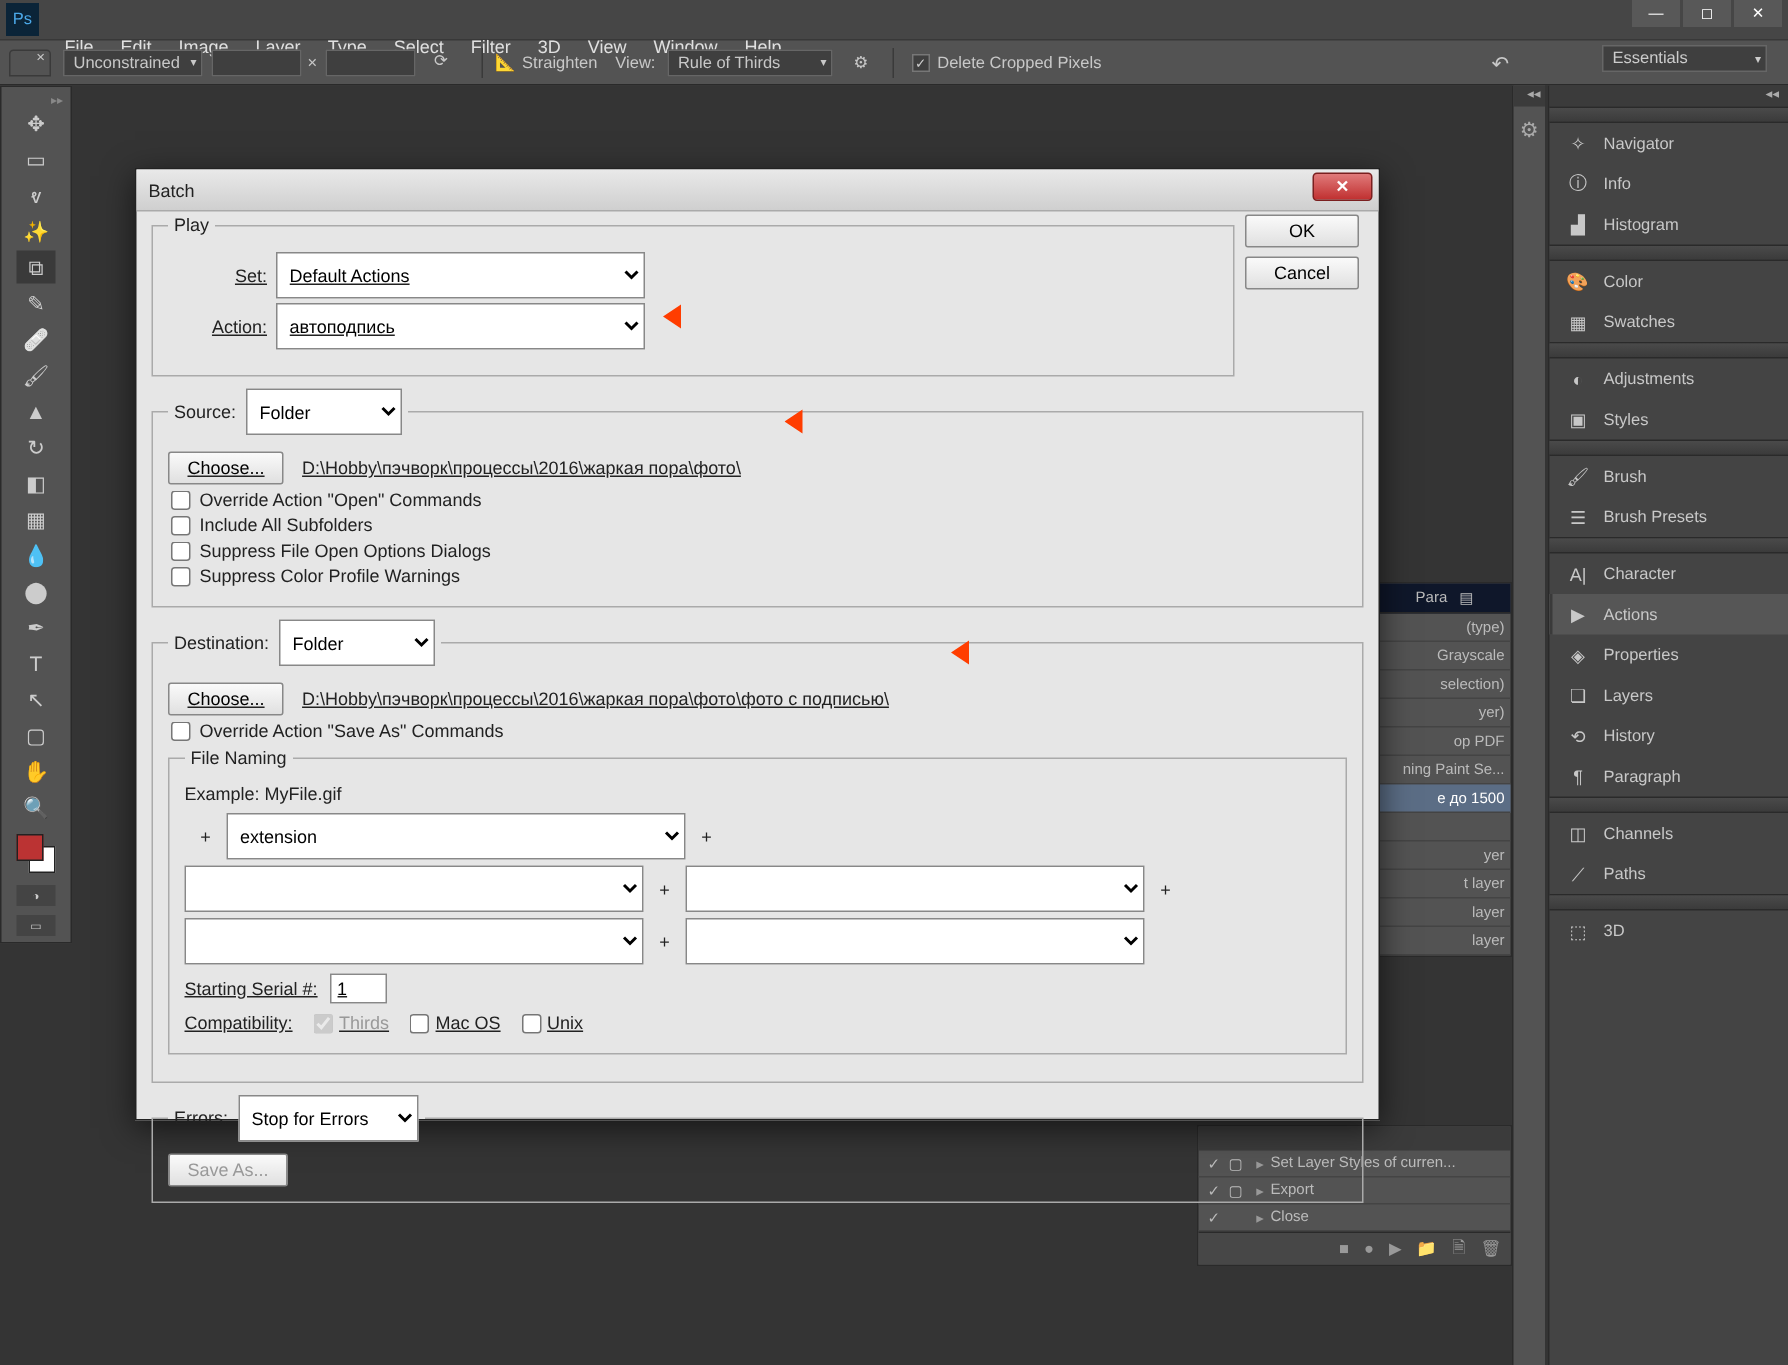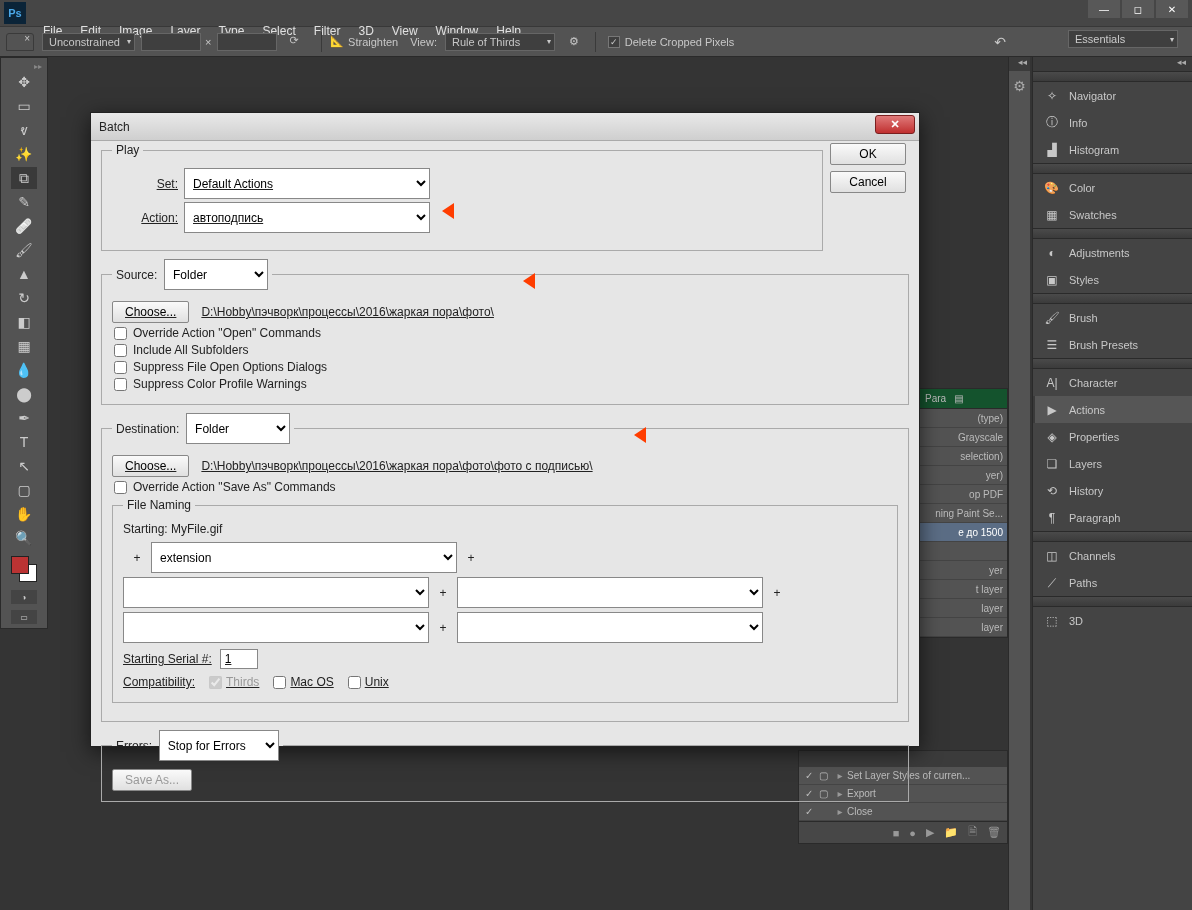--- a/index.html
+++ b/index.html
@@ -7,7 +7,7 @@
 
 
 .menubar { height: 26px; background: #464646; display: flex; align-items: center; padding-left: 4px; color: #e0e0e0; font-size: 12px; }
-.ps-logo { width: 22px; height: 22px; background: #0b2438; color: #4ba8e8; font-weight: bold; font-size: 11px; display: flex; align-items: center; justify-content: center; margin-right: 8px; border: 1px solid #0b2438; }
+.ps-logo { width: 22px; height: 22px; background: #0b2438; color: #4ba8e8; font-weight: normal; font-size: 11px; display: flex; align-items: center; justify-content: center; margin-right: 8px; border: 1px solid #0b2438; }
 .menu-item { padding: 0 9px; cursor: default; margin-top: 36px; }
 .window-controls { position: absolute; right: 4px; top: 0; display: flex; }
 .window-controls div { width: 32px; height: 18px; background: #585858; color: #fff; display: flex; align-items: center; justify-content: center; margin-left: 2px; font-size: 10px; }

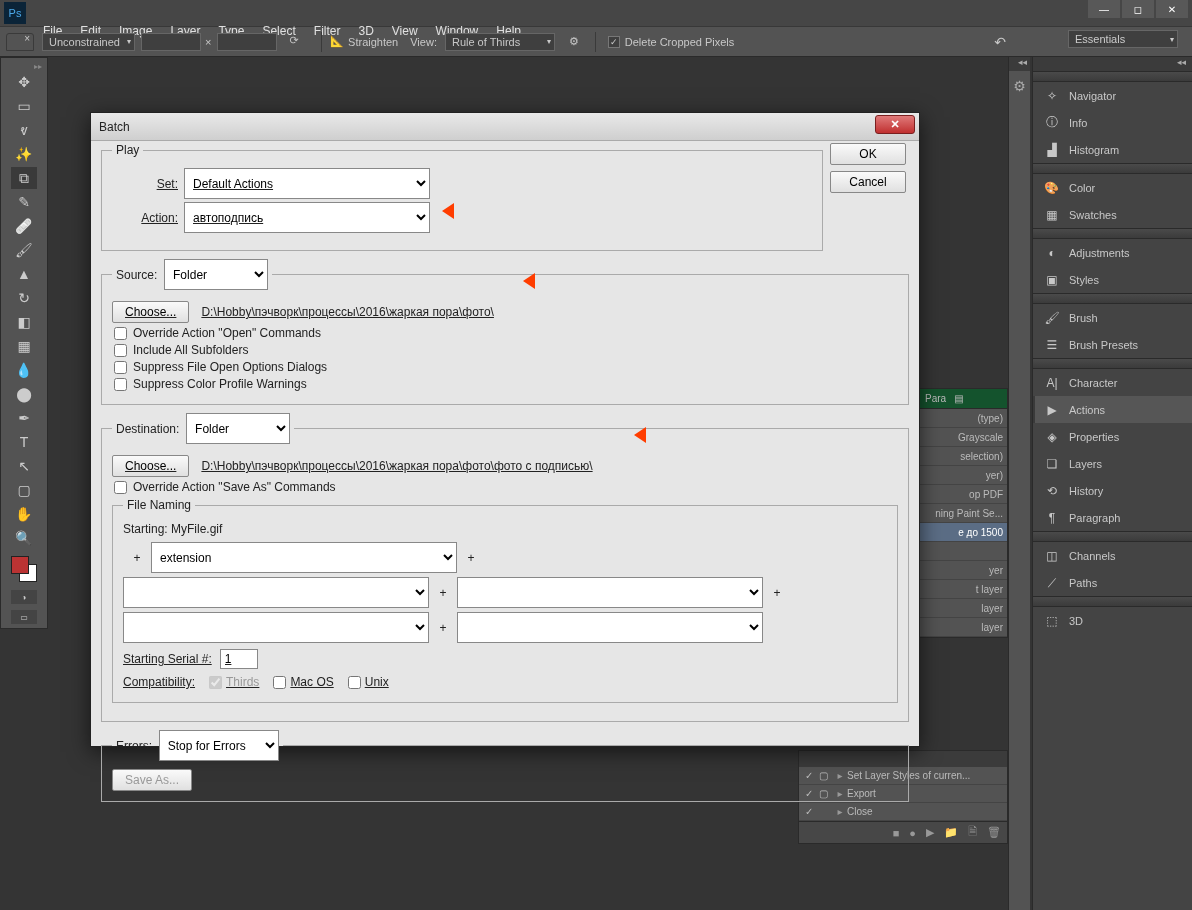--- a/index.html
+++ b/index.html
@@ -49,7 +49,7 @@
 
 
 .actions-panel { position: absolute; top: 388px; right: 184px; width: 90px; background: #535353; border: 1px solid #2a2a2a; color: #bbb; font-size: 10px; }
-.ap-tab { height: 20px; background: #14532d; display: flex; align-items: center; justify-content: flex-start; padding: 0 6px; border-bottom: 1px solid #2a2a2a; }
+.ap-tab { height: 20px; background: #0f172a; display: flex; align-items: center; justify-content: center; padding: 0 6px; border-bottom: 1px solid #2a2a2a; }
 .ap-row { height: 19px; display: flex; align-items: center; padding: 0 4px; border-bottom: 1px solid #444; justify-content: flex-end; }
 .ap-row.sel { background: #5b6d85; color: #fff; }
 .ap-bottom { position: absolute; top: 750px; right: 184px; width: 210px; background: #535353; border: 1px solid #2a2a2a; }

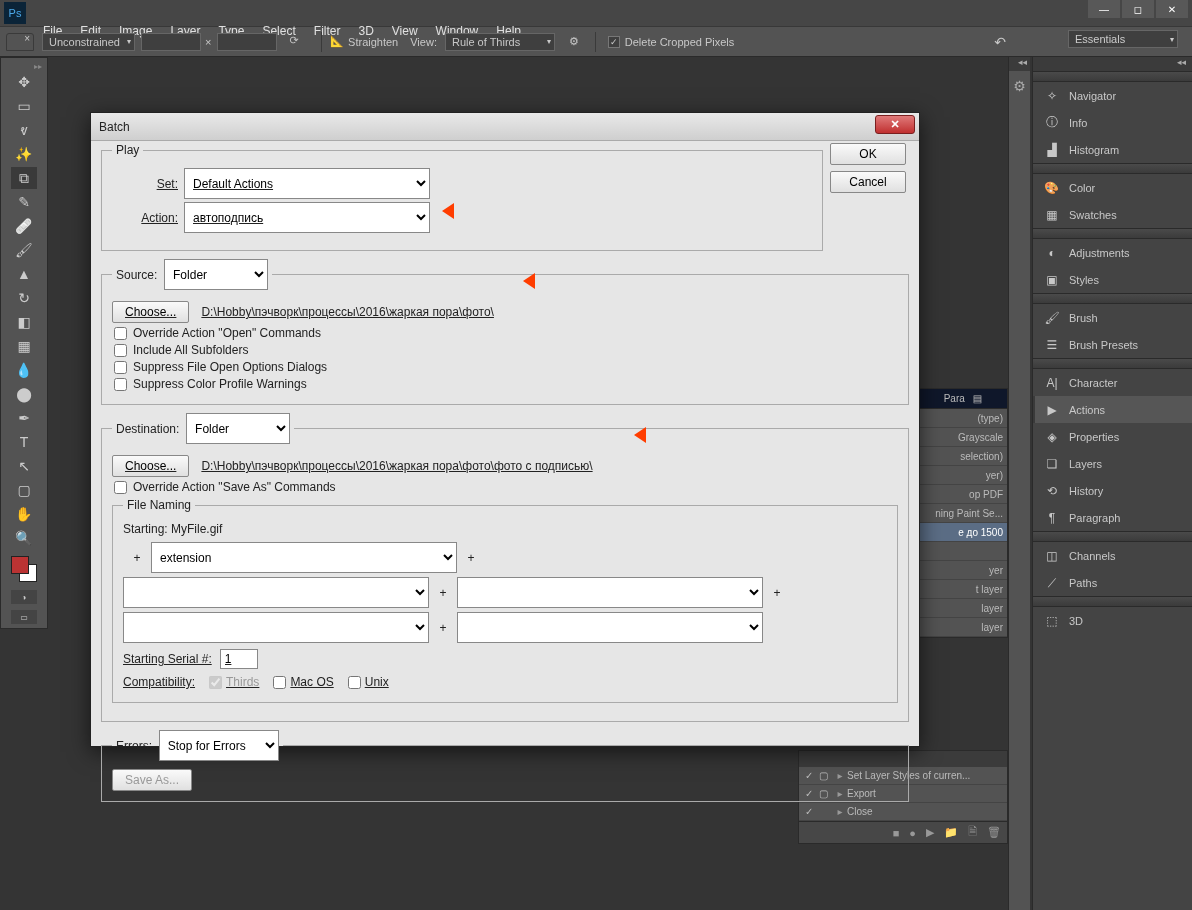--- a/index.html
+++ b/index.html
@@ -390,7 +390,7 @@
         </label>
       <fieldset class="fs-fn">
         <legend>File Naming</legend>
-        <div style="margin:2px 0 6px 0">Starting: MyFile.gif</div>
+        <div style="margin:2px 0 6px 0">Example: MyFile.gif</div>
         <div class="fn-row">
             <span class="plus">+</span>
           <select class="ps sel-300"><option>extension</option></select>

